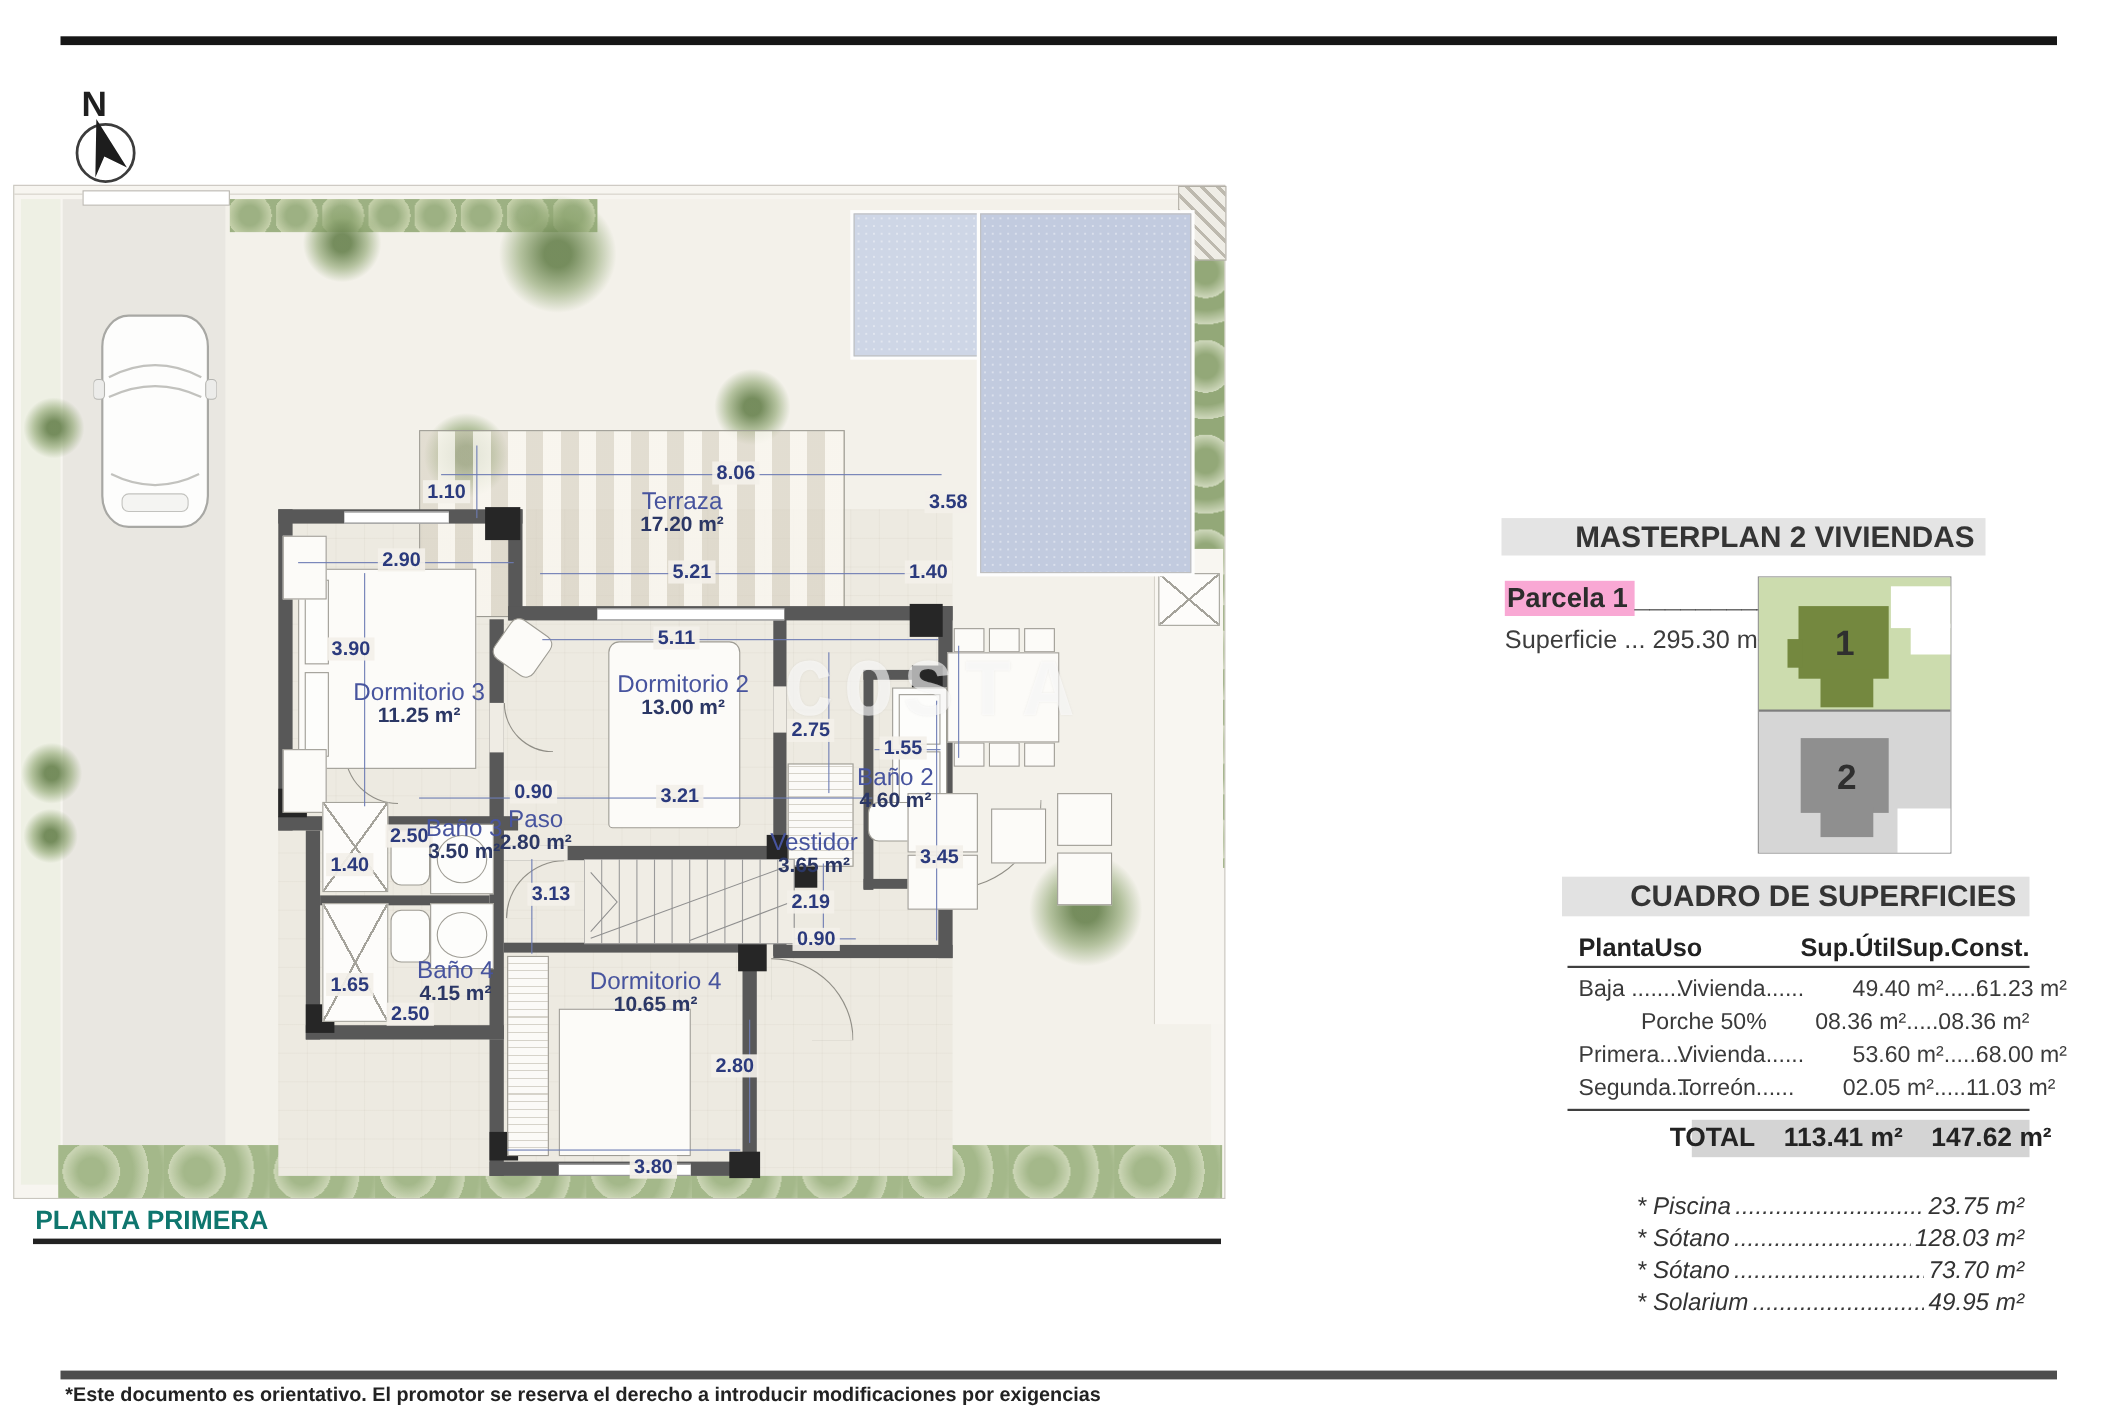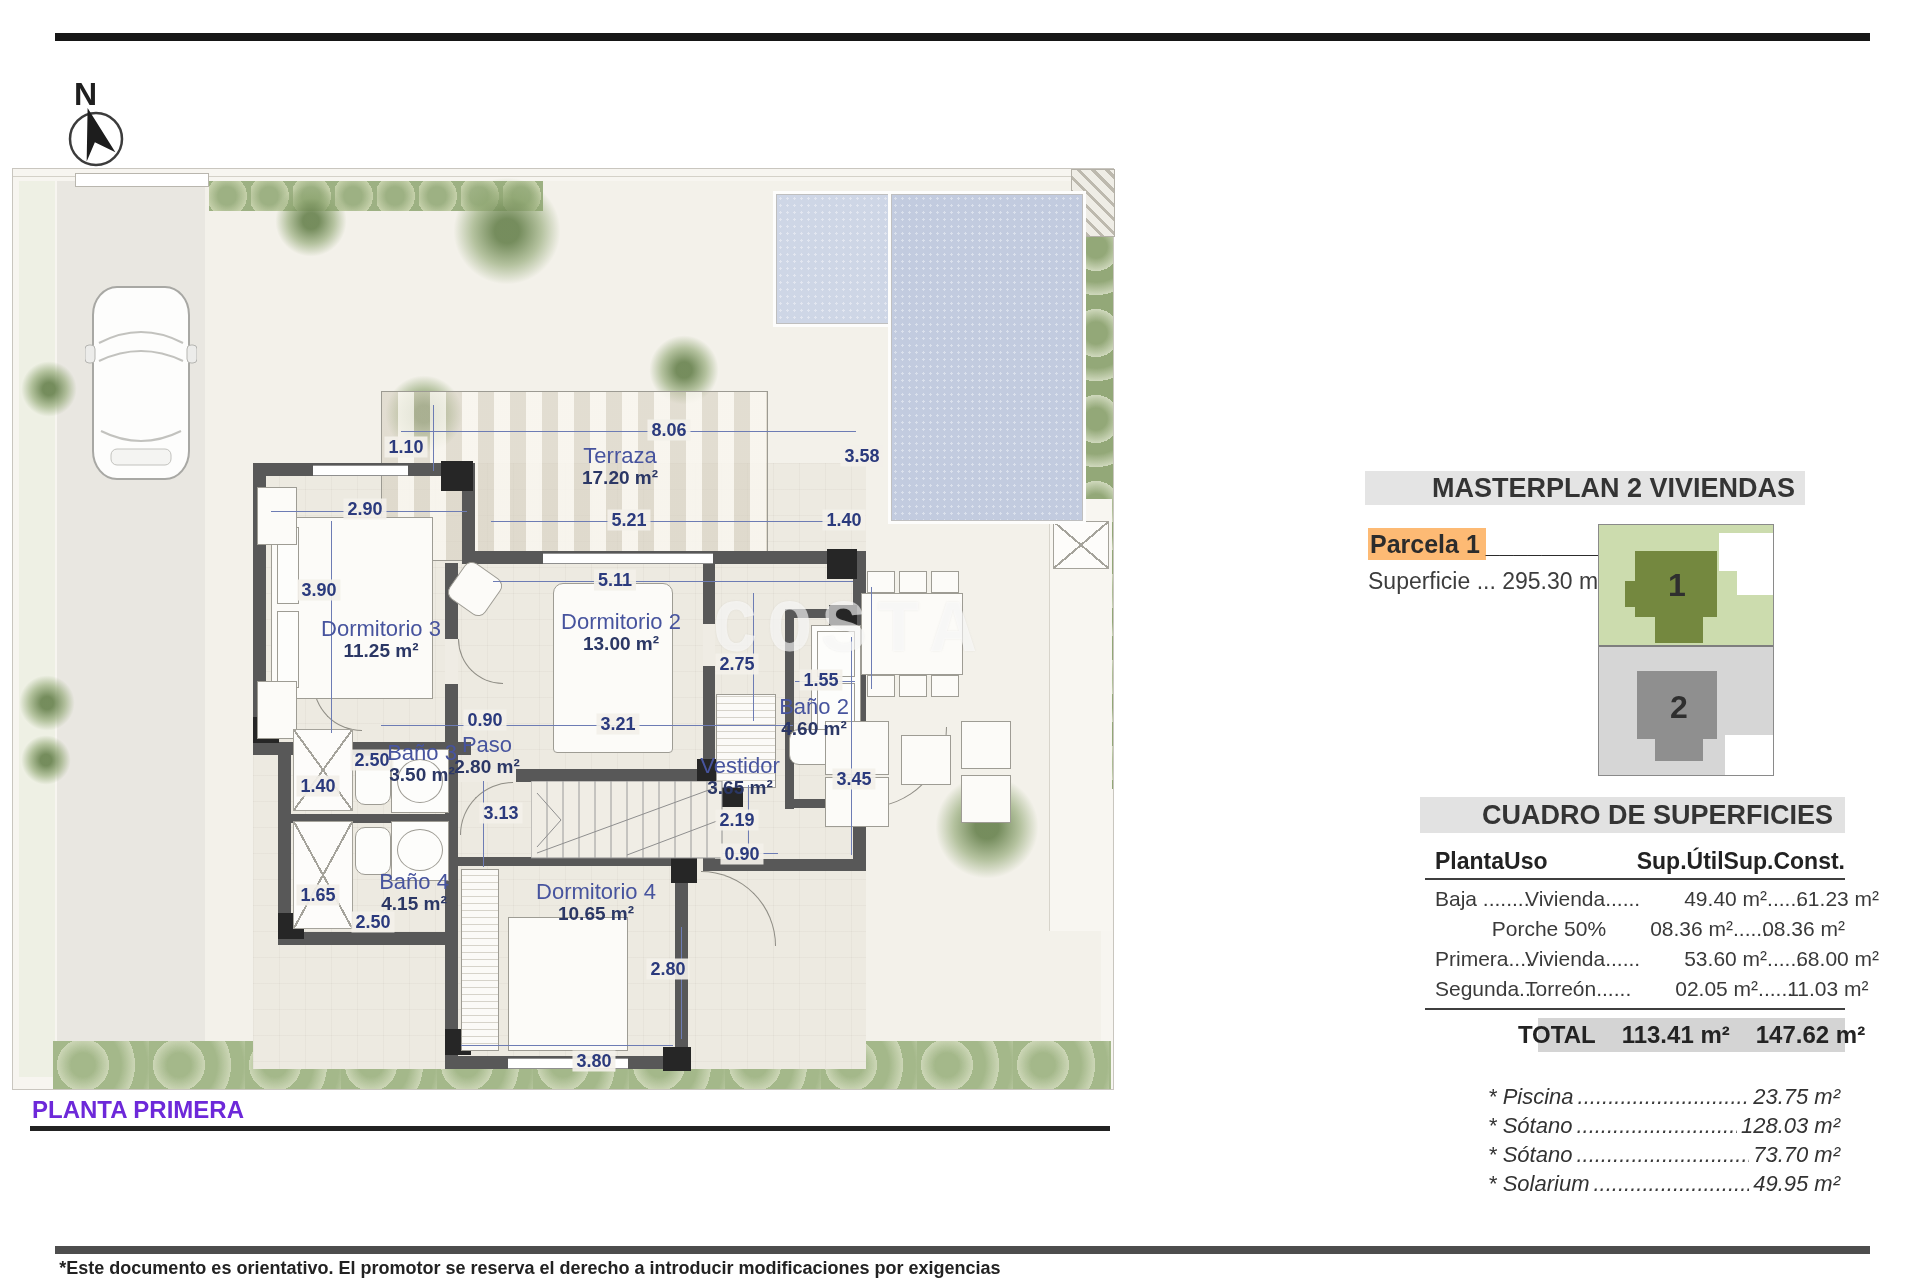--- a/index.html
+++ b/index.html
@@ -71,7 +71,7 @@
      display:flex;align-items:center;justify-content:flex-end;padding-right:10px;box-sizing:border-box;}
   .mp-titlebar span{font-size:27px;font-weight:bold;color:#343434;}
   .parcela{position:absolute;left:1368px;top:530px;height:32px;font-size:25px;font-weight:bold;color:#2c2c2c;white-space:nowrap;}
-  .parcela .hl{background:#fdba74;padding:2px 6px 2px 2px;}
+  .parcela .hl{background:#f9a8d4;padding:2px 6px 2px 2px;}
   .superficie{position:absolute;left:1368px;top:568px;font-size:23px;color:#3d3d3d;white-space:nowrap;}
   .diagram{position:absolute;left:1598px;top:524px;width:176px;height:252px;border:1px solid #8a8a8a;box-sizing:border-box;}
   .dg-green{position:absolute;left:0;top:0;width:174px;height:121px;background:#ccdcae;}

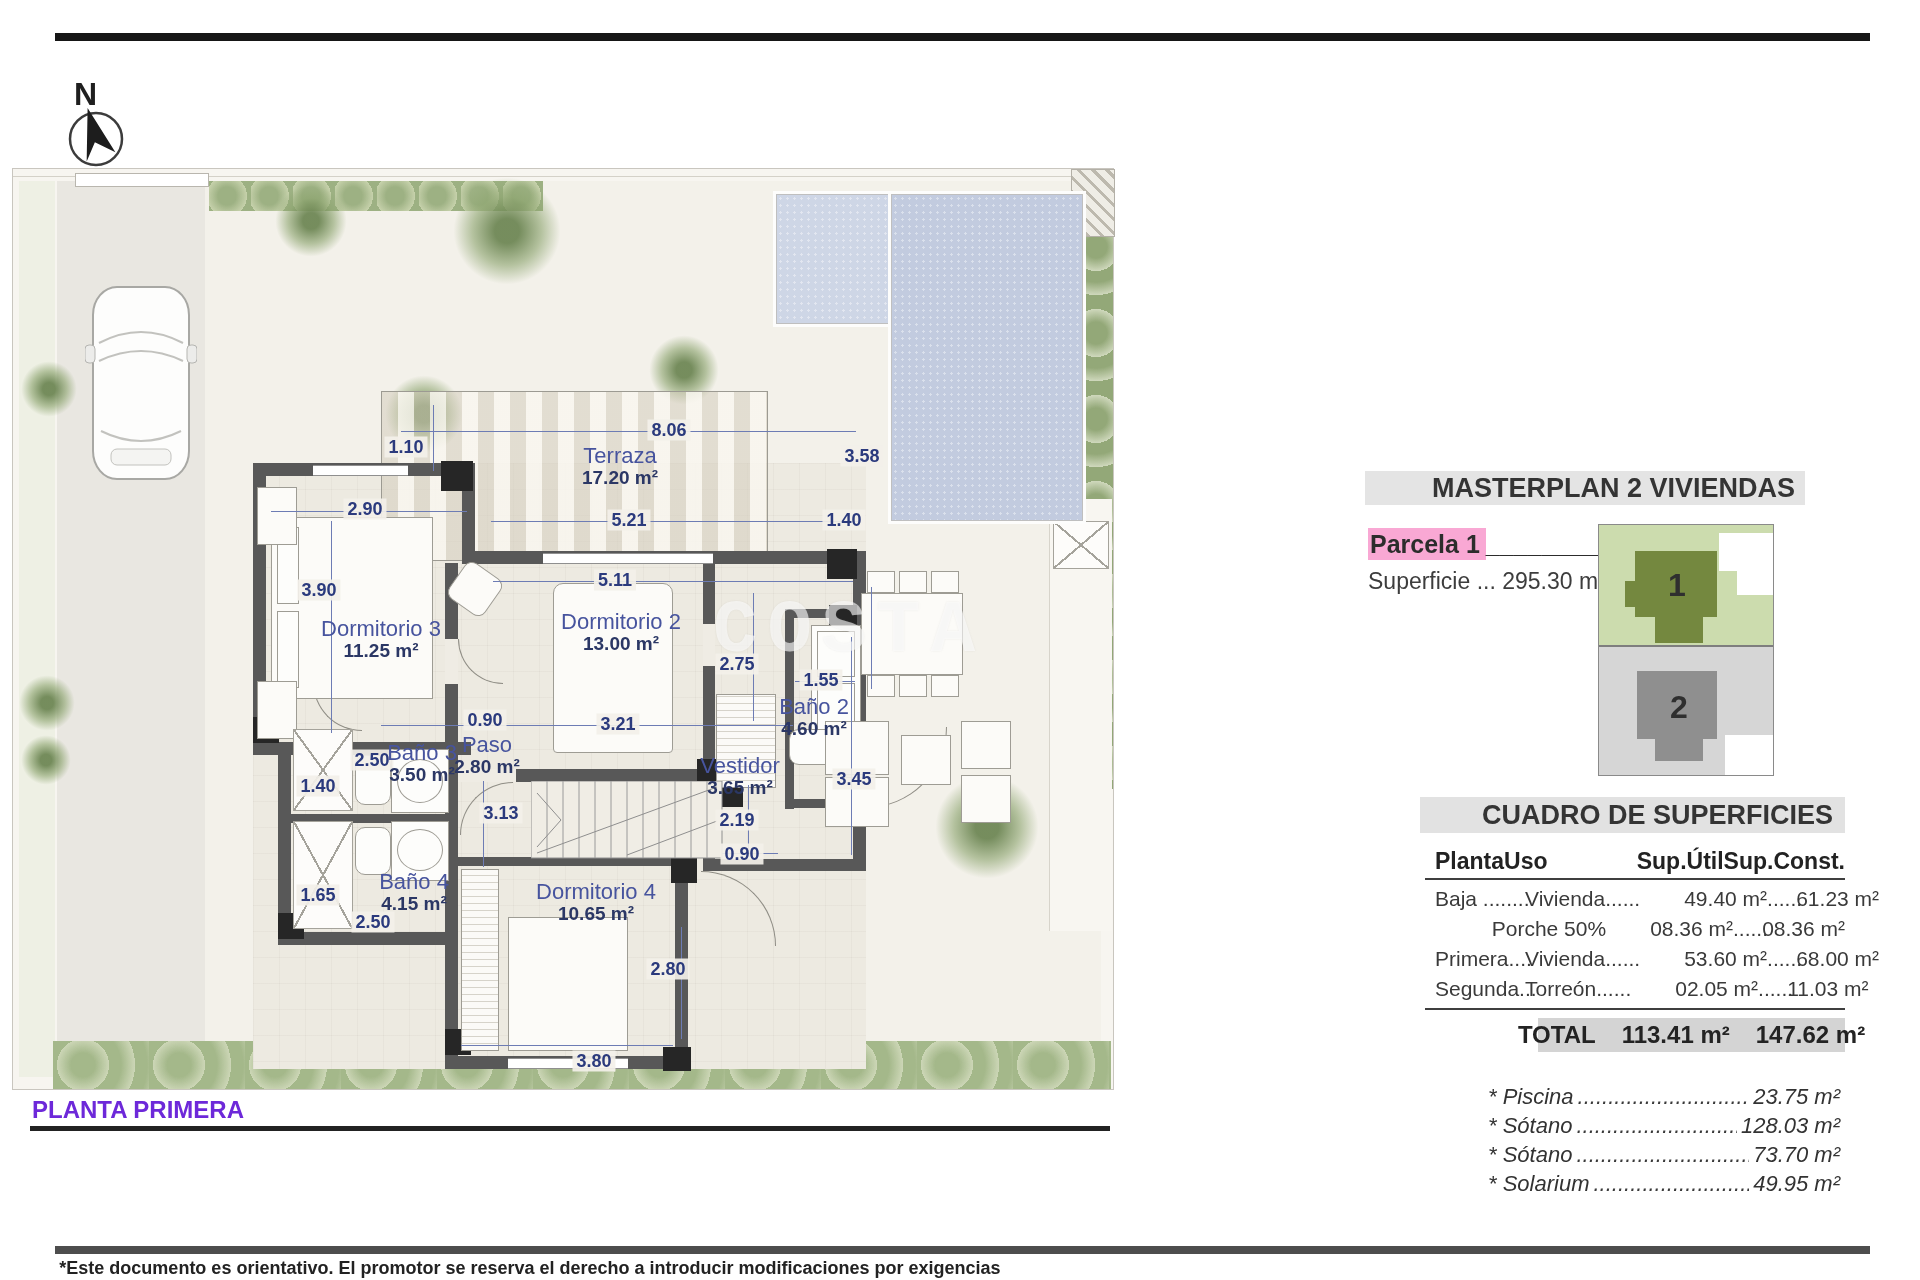--- a/index.html
+++ b/index.html
@@ -62,7 +62,7 @@
   .stairs-svg{position:absolute;left:518px;top:612px;z-index:3;}
   .car-svg{position:absolute;left:72px;top:112px;}
   
-  .planta-title{position:absolute;left:32px;top:1096px;font-size:24px;font-weight:bold;color:#6d28d9;}
+  .planta-title{position:absolute;left:32px;top:1096px;font-size:24px;font-weight:bold;color:#0f766e;}
   .planta-rule{position:absolute;left:30px;top:1126px;width:1080px;height:5px;background:#222;}
   .footerbar{position:absolute;left:55px;top:1246px;width:1815px;height:8px;background:#4d4d4d;}
   .disclaimer{position:absolute;left:55px;top:1258px;width:950px;text-align:center;font-size:18px;font-weight:bold;color:#222;}

